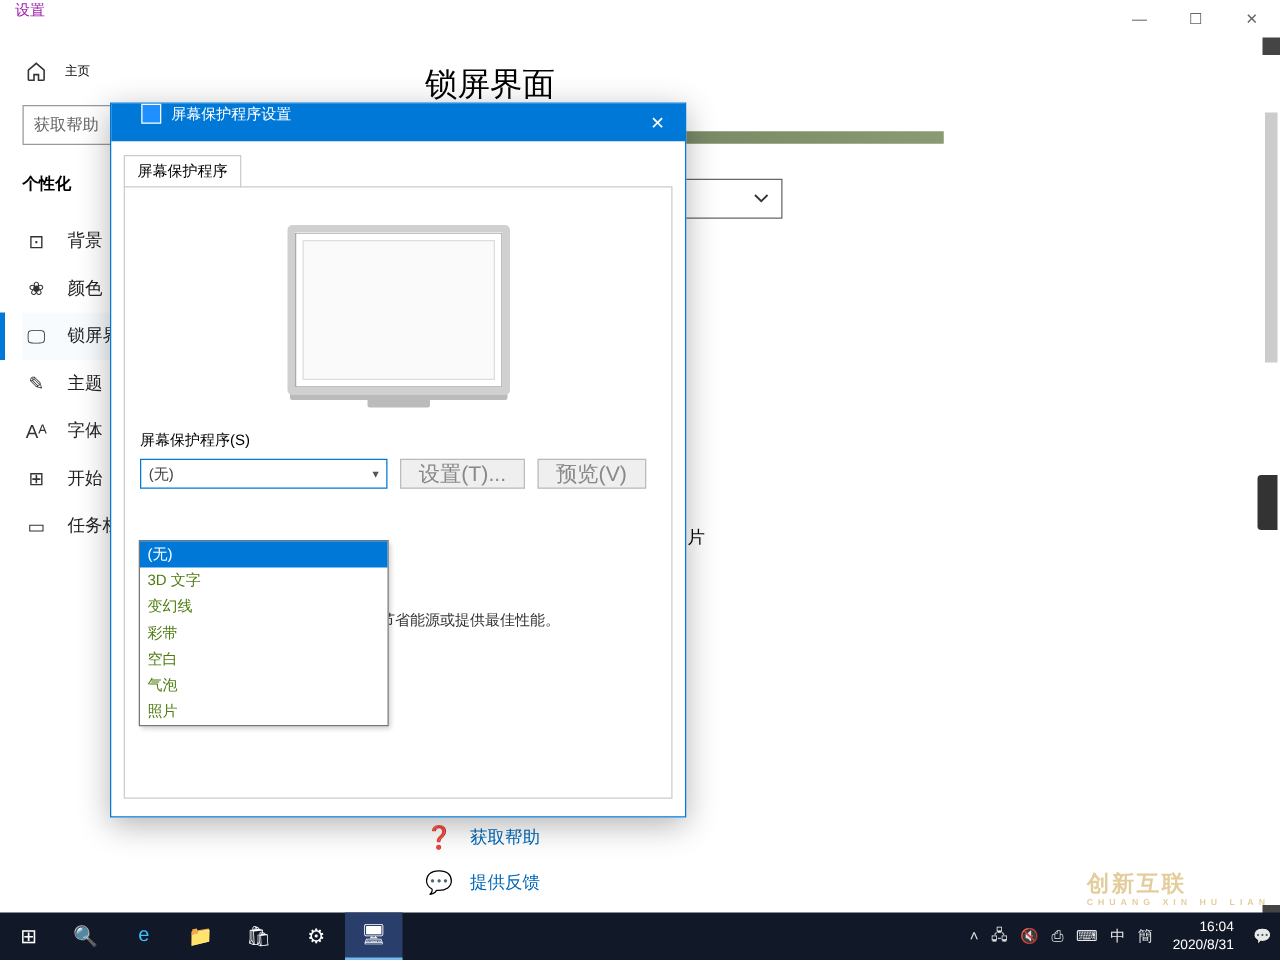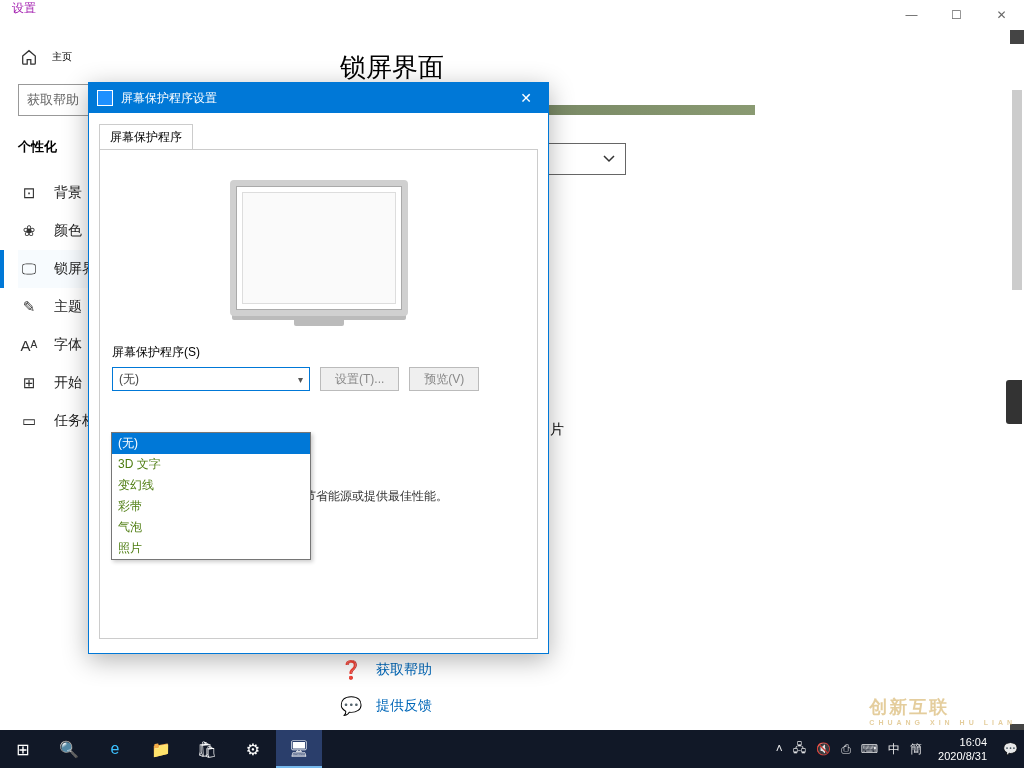--- a/index.html
+++ b/index.html
@@ -37,7 +37,7 @@
 
 
 .dialog { position:absolute; left:88px; top:82px; width:461px; height:572px; background:#fff; border:1px solid #0078d7; box-shadow:0 6px 24px rgba(0,0,0,.3); }
-.dlg-title { height:30px; background:#0078d7; color:#fff; display:flex; align-items:center; padding-left:8px; font-size:12px; }
+.dlg-title { height:30px; background:#0078d7; color:#fff; display:flex; align-items:flex-start; padding-left:24px; font-size:12px; }
 .dlg-title .tico{width:16px;height:16px;background:#1e90ff;border:1px solid #fff;margin-right:8px;display:inline-block}
 .dlg-close { position:absolute; right:0; top:0; width:44px; height:30px; color:#fff; display:flex; align-items:center; justify-content:center; font-size:14px; }
 .dlg-body { padding:10px 10px 0 10px; }

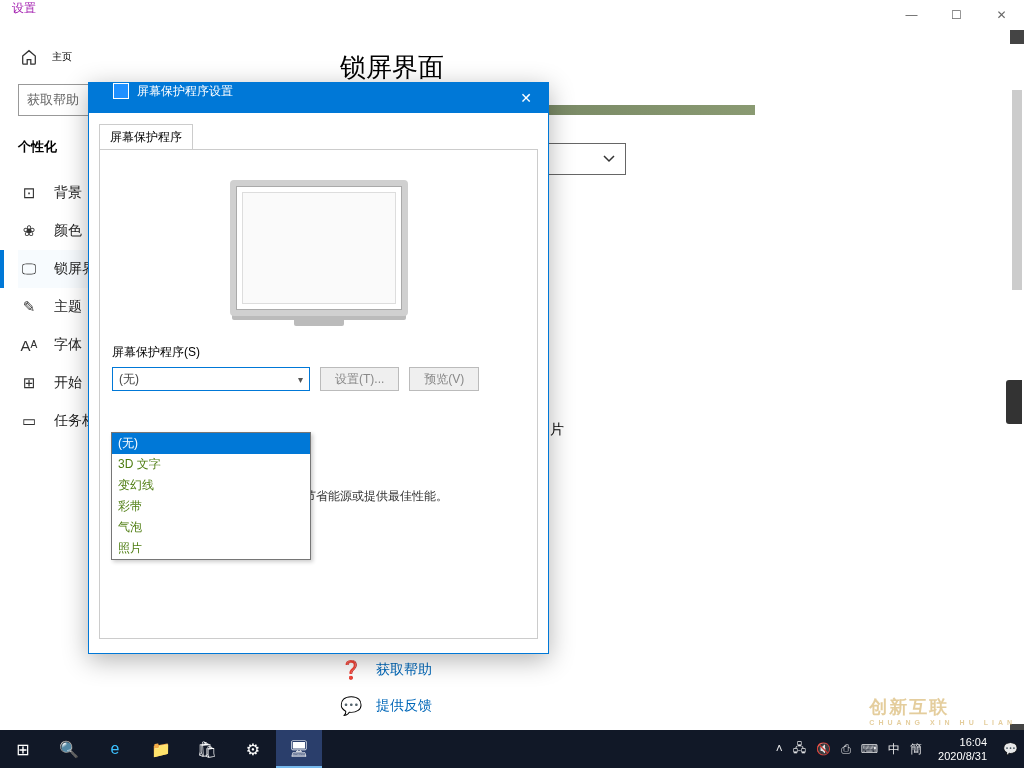--- a/index.html
+++ b/index.html
@@ -51,7 +51,7 @@
 .row1 { display:flex; gap:10px; align-items:center; }
 .combo { width:198px; height:24px; border:1px solid #0078d7; background:#fff; display:flex; align-items:center; justify-content:space-between; padding:0 6px; font-size:12px; color:#444; }
 .combo .caret{font-size:10px;color:#555}
-.btn { height:24px; padding:0 14px; border:1px solid #bbb; background:#efefef; color:#888; font-size:12px; display:flex; align-items:center; }
+.btn { height:24px; padding:0 14px; border:1px solid #bbb; background:#efefef; color:#888; font-size:17px; display:flex; align-items:center; }
 .grp2 { margin-top:40px; font-size:12px; color:#333; padding-top:8px;}
 .link { color:#0067c0; font-size:12px; margin-top:18px; display:inline-block; }
 .dlg-actions { position:absolute; right:10px; bottom:10px; display:flex; gap:8px; }

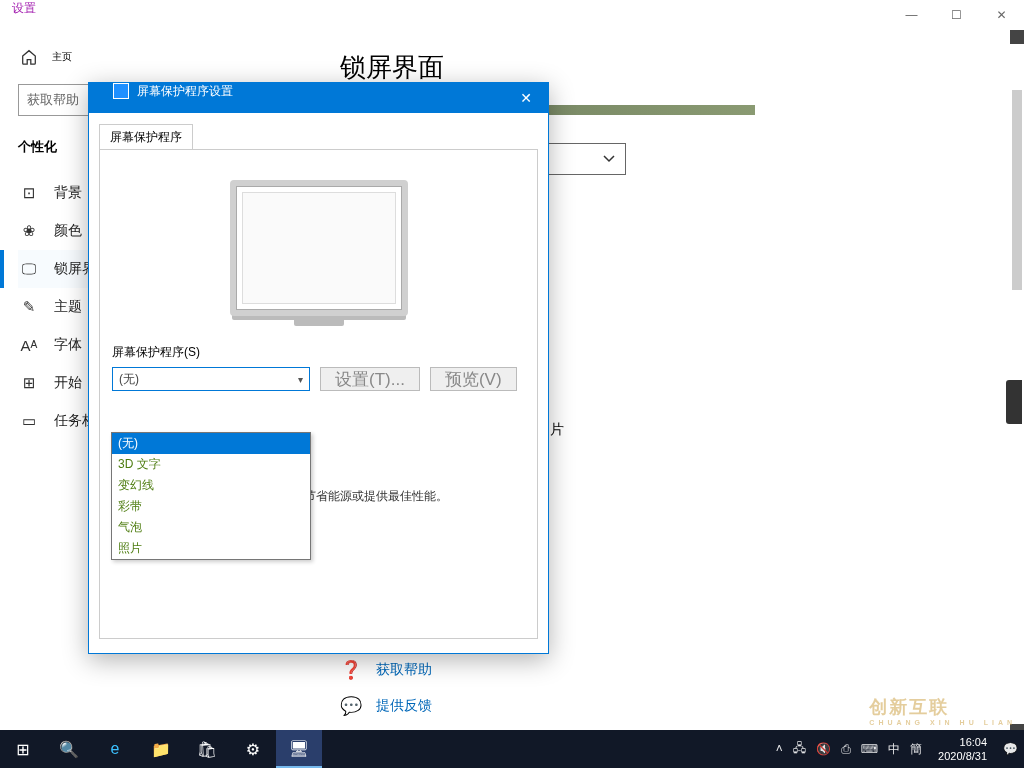--- a/index.html
+++ b/index.html
@@ -207,6 +207,7 @@
     <div class="opt">3D 文字</div>
     <div class="opt">变幻线</div>
     <div class="opt">彩带</div>
+    <div class="opt">空白</div>
     <div class="opt">气泡</div>
     <div class="opt">照片</div>
   </div>

